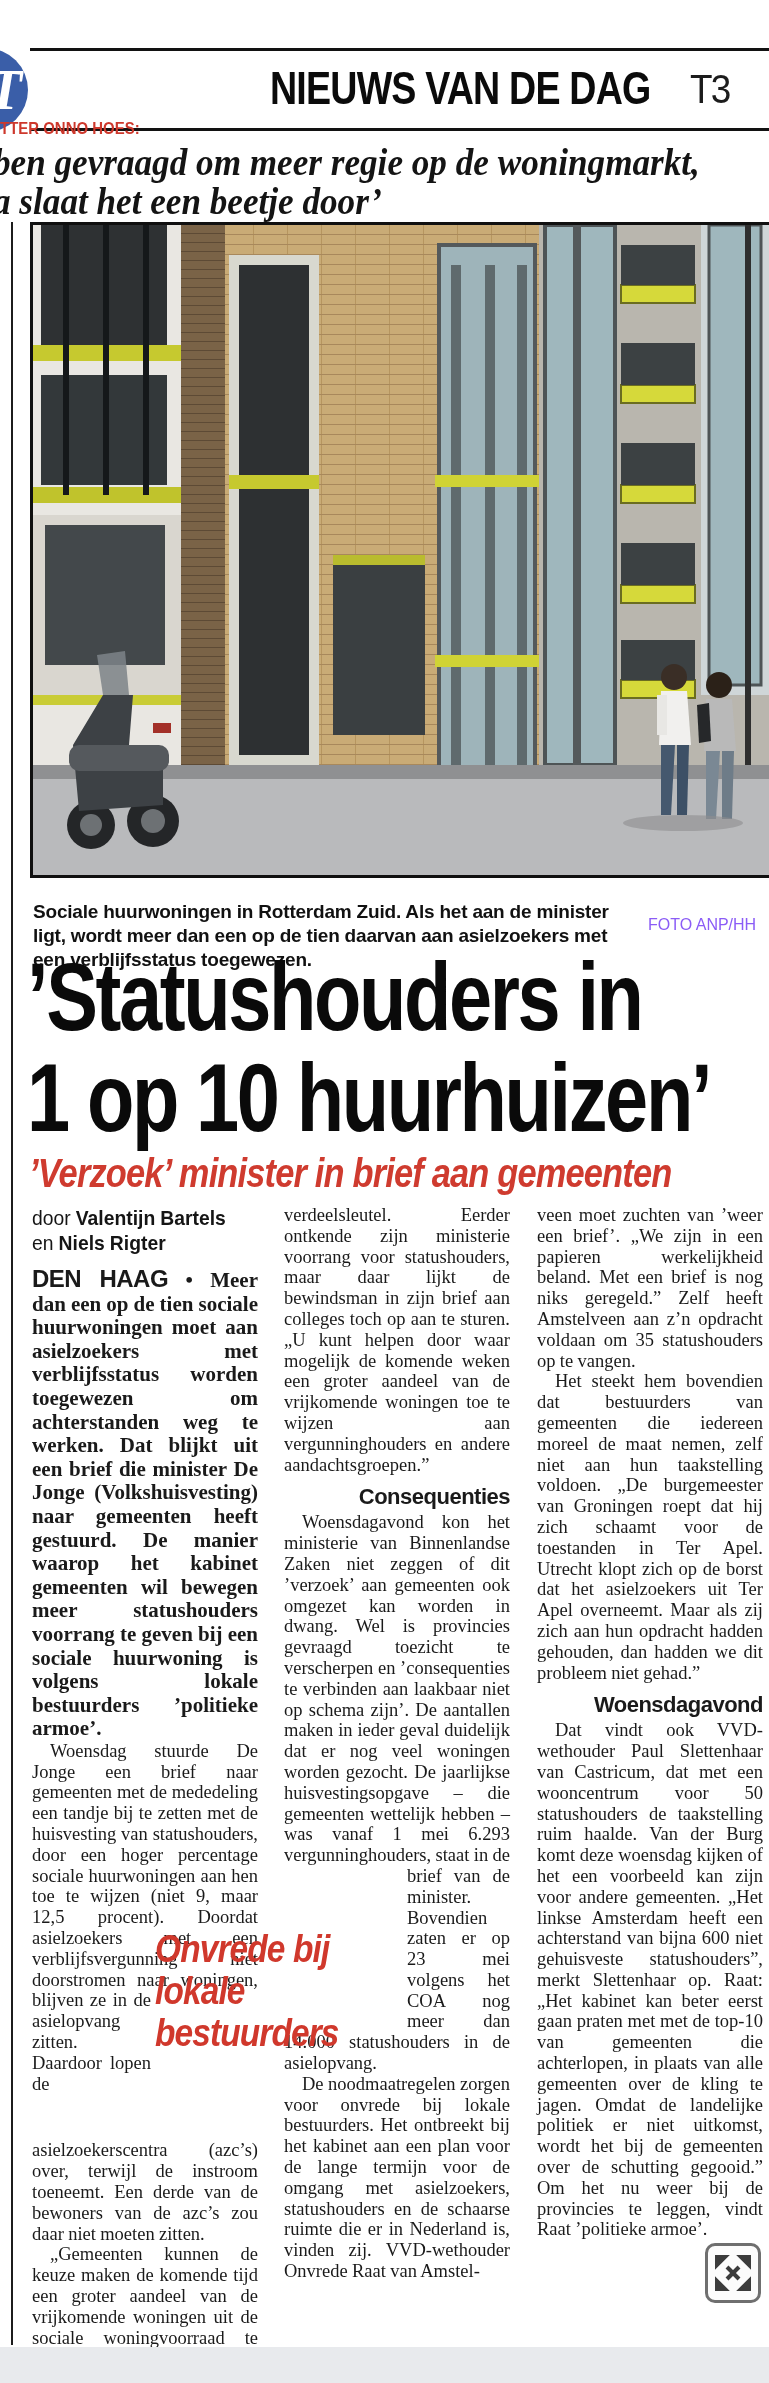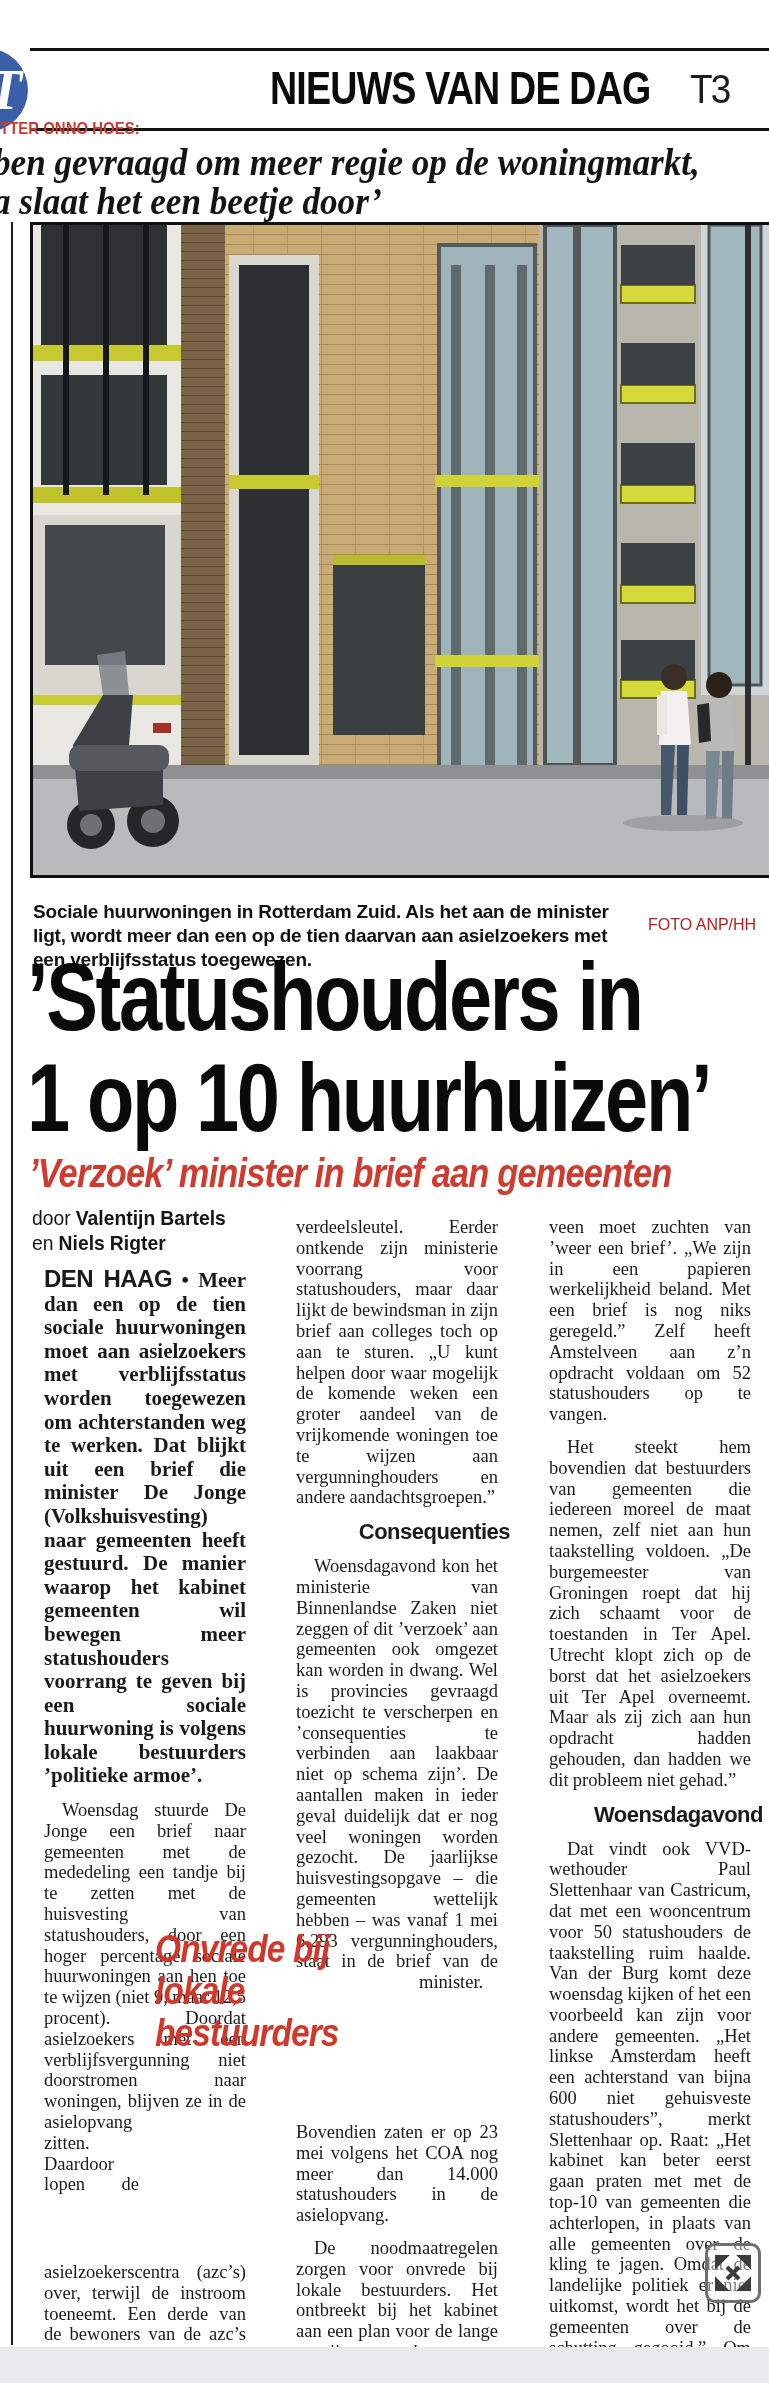--- a/index.html
+++ b/index.html
@@ -30,7 +30,7 @@
   
   .caption{font-weight:bold;font-size:19px;line-height:24px;color:#111;
            letter-spacing:-.2px;}
-  .credit{font-size:16px;font-weight:normal;color:#b91c1c;letter-spacing:0;}
+  .credit{font-size:16px;font-weight:normal;color:#8b5cf6;letter-spacing:0;}
 
   
   .headline-line{font-weight:bold;font-size:97px;line-height:101px;letter-spacing:-3px;

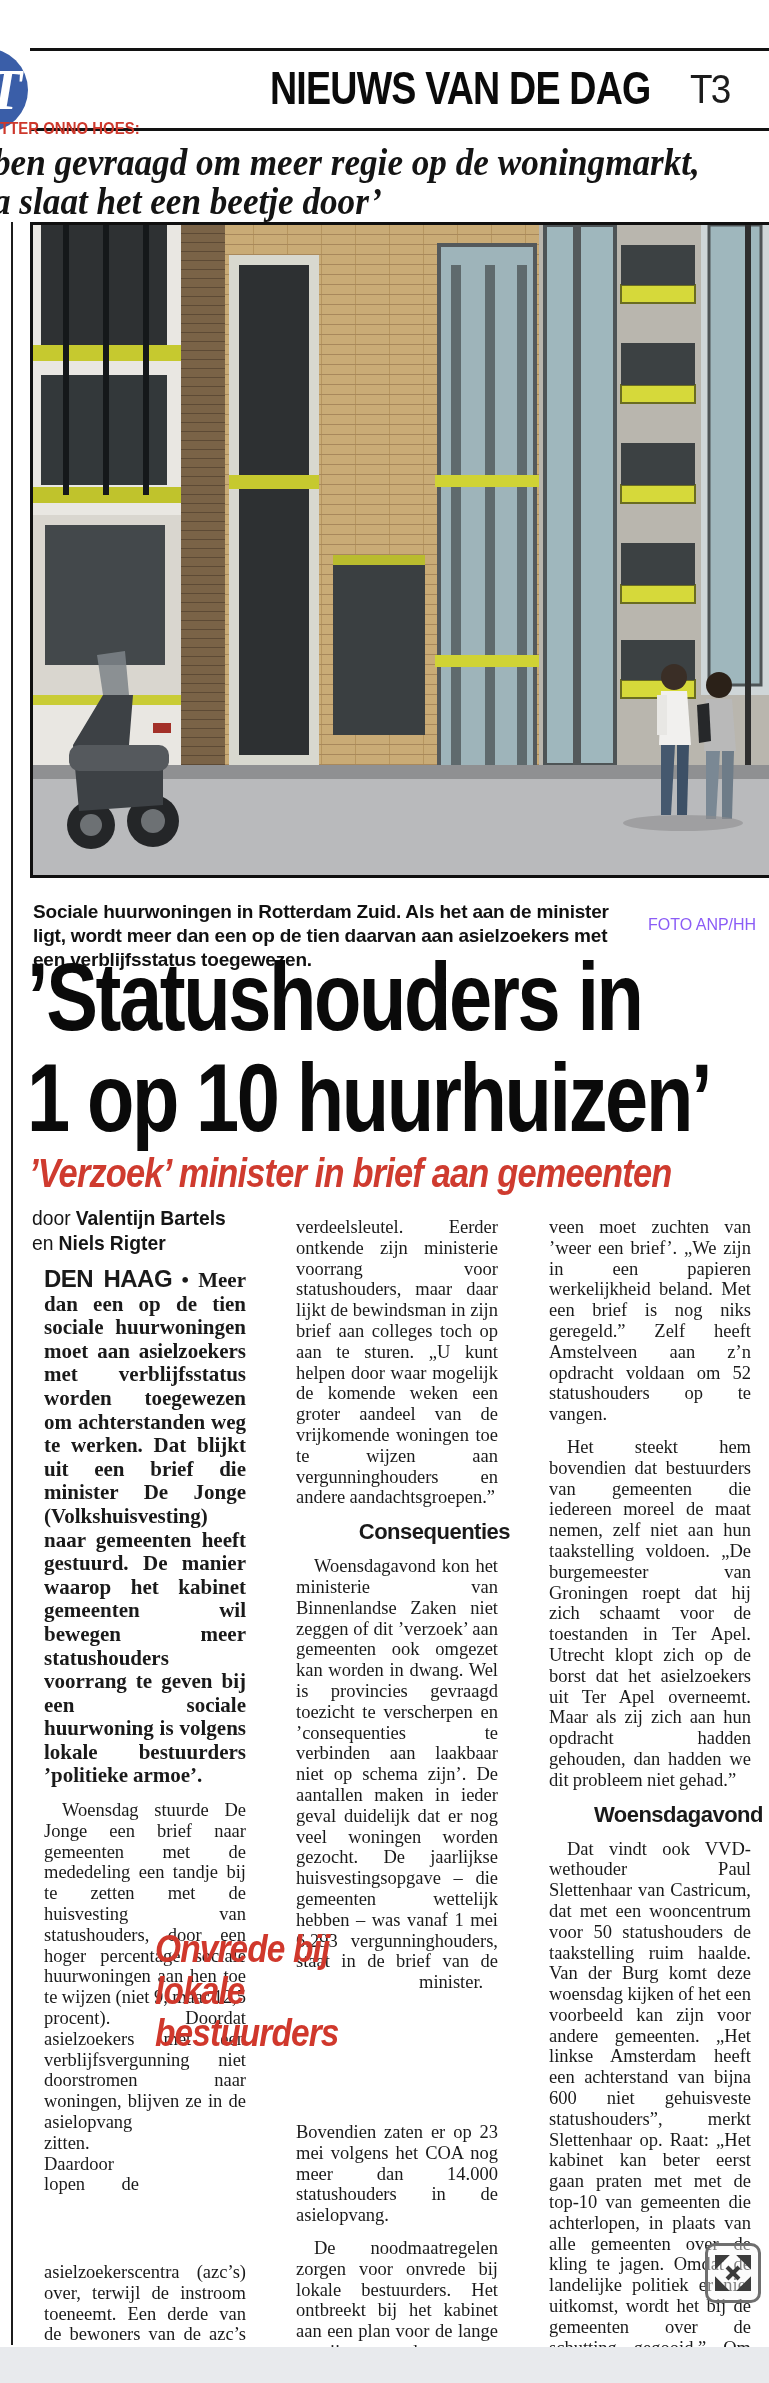--- a/index.html
+++ b/index.html
@@ -46,7 +46,7 @@
   .col{position:absolute;width:226px;font-family:"Liberation Serif",serif;
        font-size:18.5px;line-height:20.8px;text-align:justify;color:#1a1a1a;
        hyphens:auto;-webkit-hyphens:auto;word-spacing:-.3px;}
-  .col p{margin:12px;}
+  .col p{margin:0;}
   .col p.ind{text-indent:18px;}
   .lead{font-weight:bold;font-size:21px;line-height:23.6px;margin-top:12px !important;}
   .lead .loc{font-family:"Liberation Sans",sans-serif;font-size:24px;letter-spacing:-.5px;}

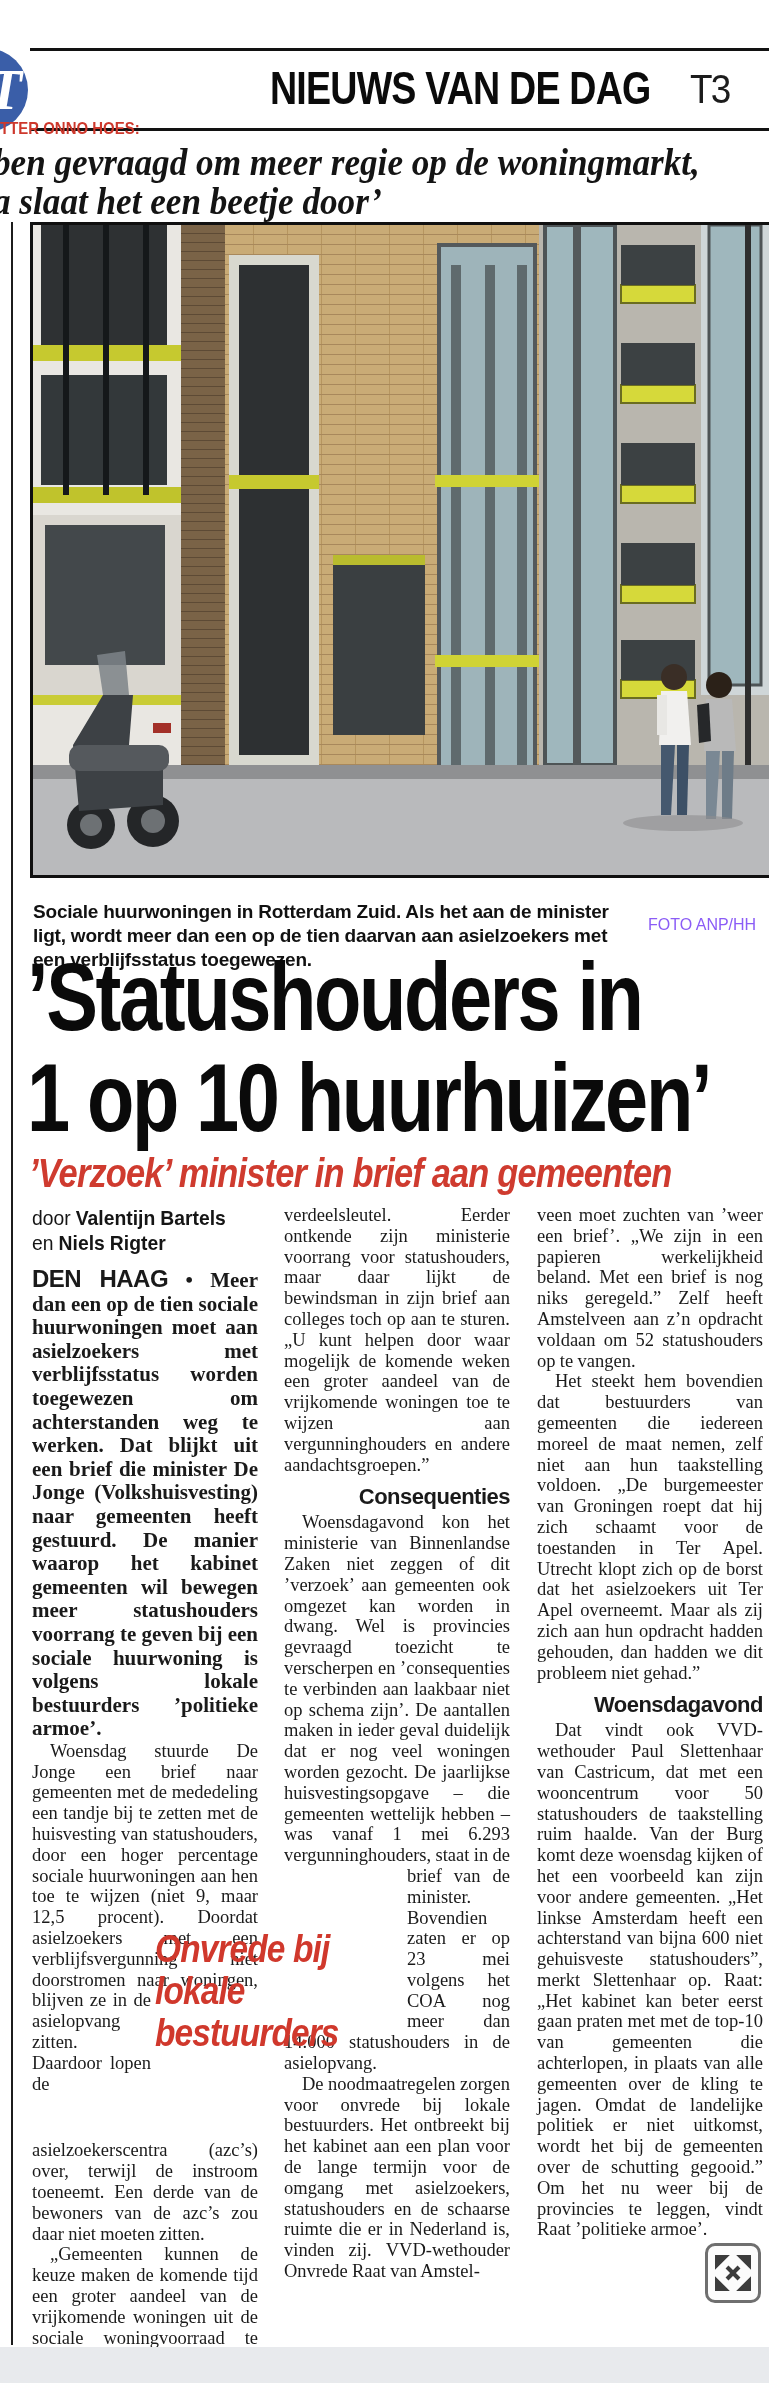--- a/index.html
+++ b/index.html
@@ -206,7 +206,7 @@
   </div>
 
   <div class="col" style="left:537px;top:1205px;">
-    <p><span>veen moet zuchten van ’weer een brief’. „We zijn in een papieren werkelijkheid beland. Met een brief is nog niks geregeld.” Zelf heeft Amstelveen aan z’n opdracht voldaan om 52 statushouders op te vangen.</span></p>
+    <p><span>veen moet zuchten van ’weer een brief’. „We zijn in een papieren werkelijkheid beland. Met een brief is nog niks geregeld.” Zelf heeft Amstelveen aan z’n opdracht voldaan om 35 statushouders op te vangen.</span></p>
     <p class="ind"><span>Het steekt hem bovendien dat bestuurders van gemeenten die iedereen moreel de maat nemen, zelf niet aan hun taakstelling voldoen. „De burgemeester van Groningen roept dat hij zich schaamt voor de toestanden in Ter Apel. Utrecht klopt zich op de borst dat het asielzoekers uit Ter Apel overneemt. Maar als zij zich aan hun opdracht hadden gehouden, dan hadden we dit probleem niet gehad.”</span></p>
     <p class="colsub">Woensdagavond</p>
     <p class="ind"><span>Dat vindt ook VVD-wethouder Paul Slettenhaar van Castricum, dat met een wooncentrum voor 50 statushouders de taakstelling ruim haalde. Van der Burg komt deze woensdag kijken of het een voorbeeld kan zijn voor andere gemeenten. „Het linkse Amsterdam heeft een achterstand van bijna 600 niet gehuisveste statushouders”, merkt Slettenhaar op. Raat: „Het kabinet kan beter eerst gaan praten met met de top-10 van gemeenten die achterlopen, in plaats van alle gemeenten over de kling te jagen. Omdat de landelijke politiek er niet uitkomst, wordt het bij de gemeenten over de schutting gegooid.” Om het nu weer bij de provincies te leggen, vindt Raat ’politieke armoe’.</span></p>

